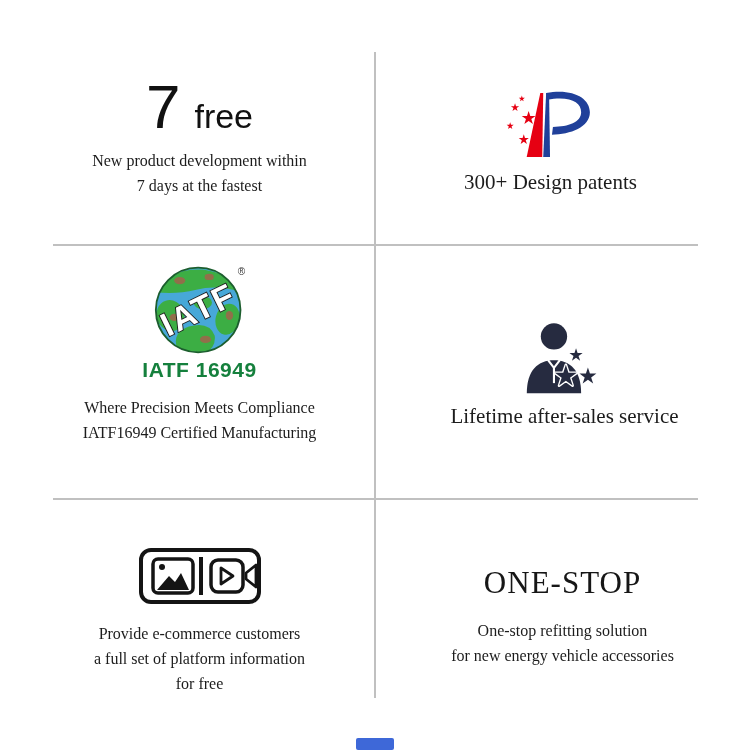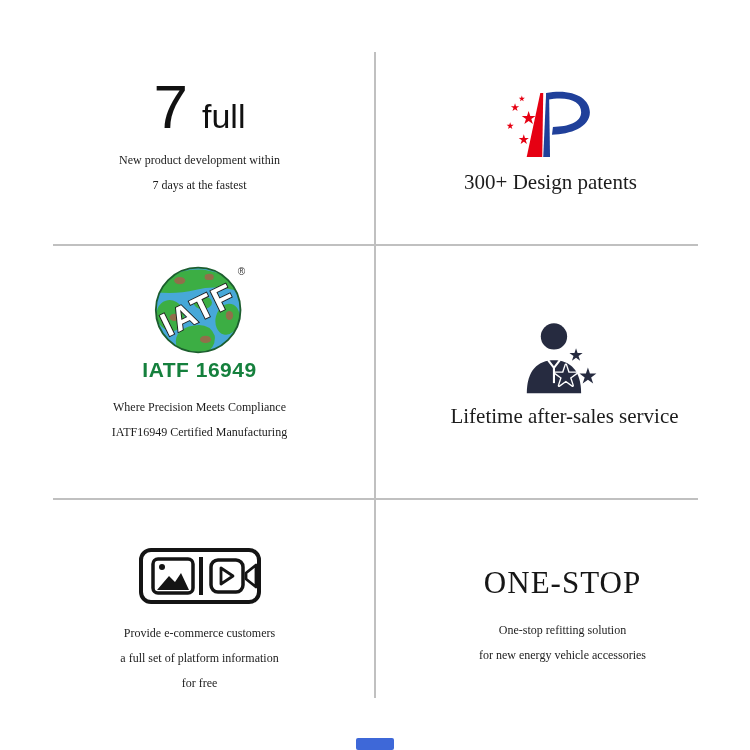--- a/index.html
+++ b/index.html
@@ -62,7 +62,7 @@
 <section class="cell" id="c-dev">
   <div class="dev-head">
     <span class="dev-num">7</span>
-    <span class="dev-unit">full</span>
+    <span class="dev-unit">free</span>
   </div>
   <div class="para">
     <div>New product development within</div>

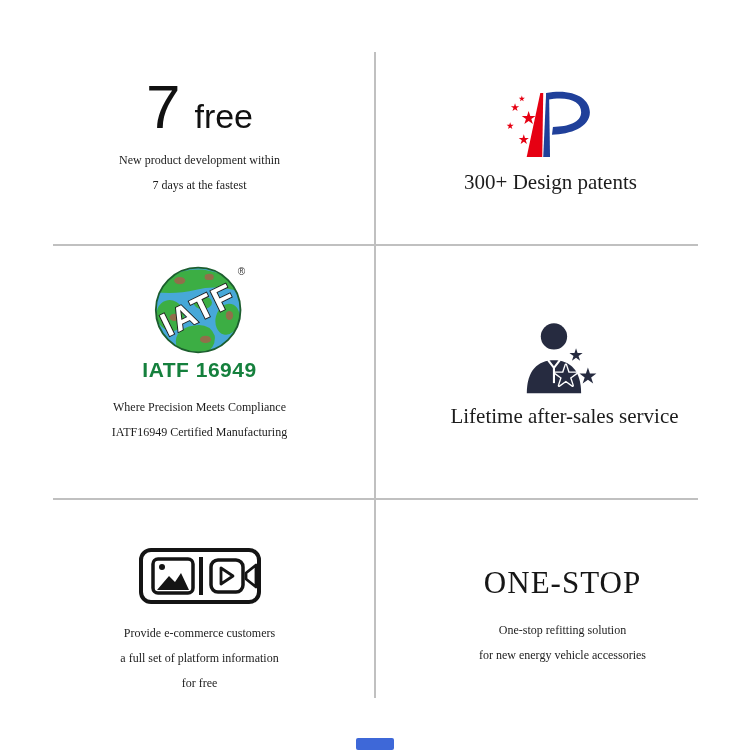--- a/index.html
+++ b/index.html
@@ -30,7 +30,7 @@
   .dev-num{font-family:"Liberation Sans",sans-serif;font-size:62px;line-height:1;color:#111;font-weight:400;}
   .dev-unit{font-family:"Liberation Sans",sans-serif;font-size:34px;line-height:1;color:#111;margin-left:14px;}
 
-  .para{font-size:12px;line-height:25px;color:#1c1c1c;}
+  .para{font-size:16px;line-height:25px;color:#1c1c1c;}
   .label{font-size:21px;color:#1c1c1c;}
 
   .iatf-caption{

